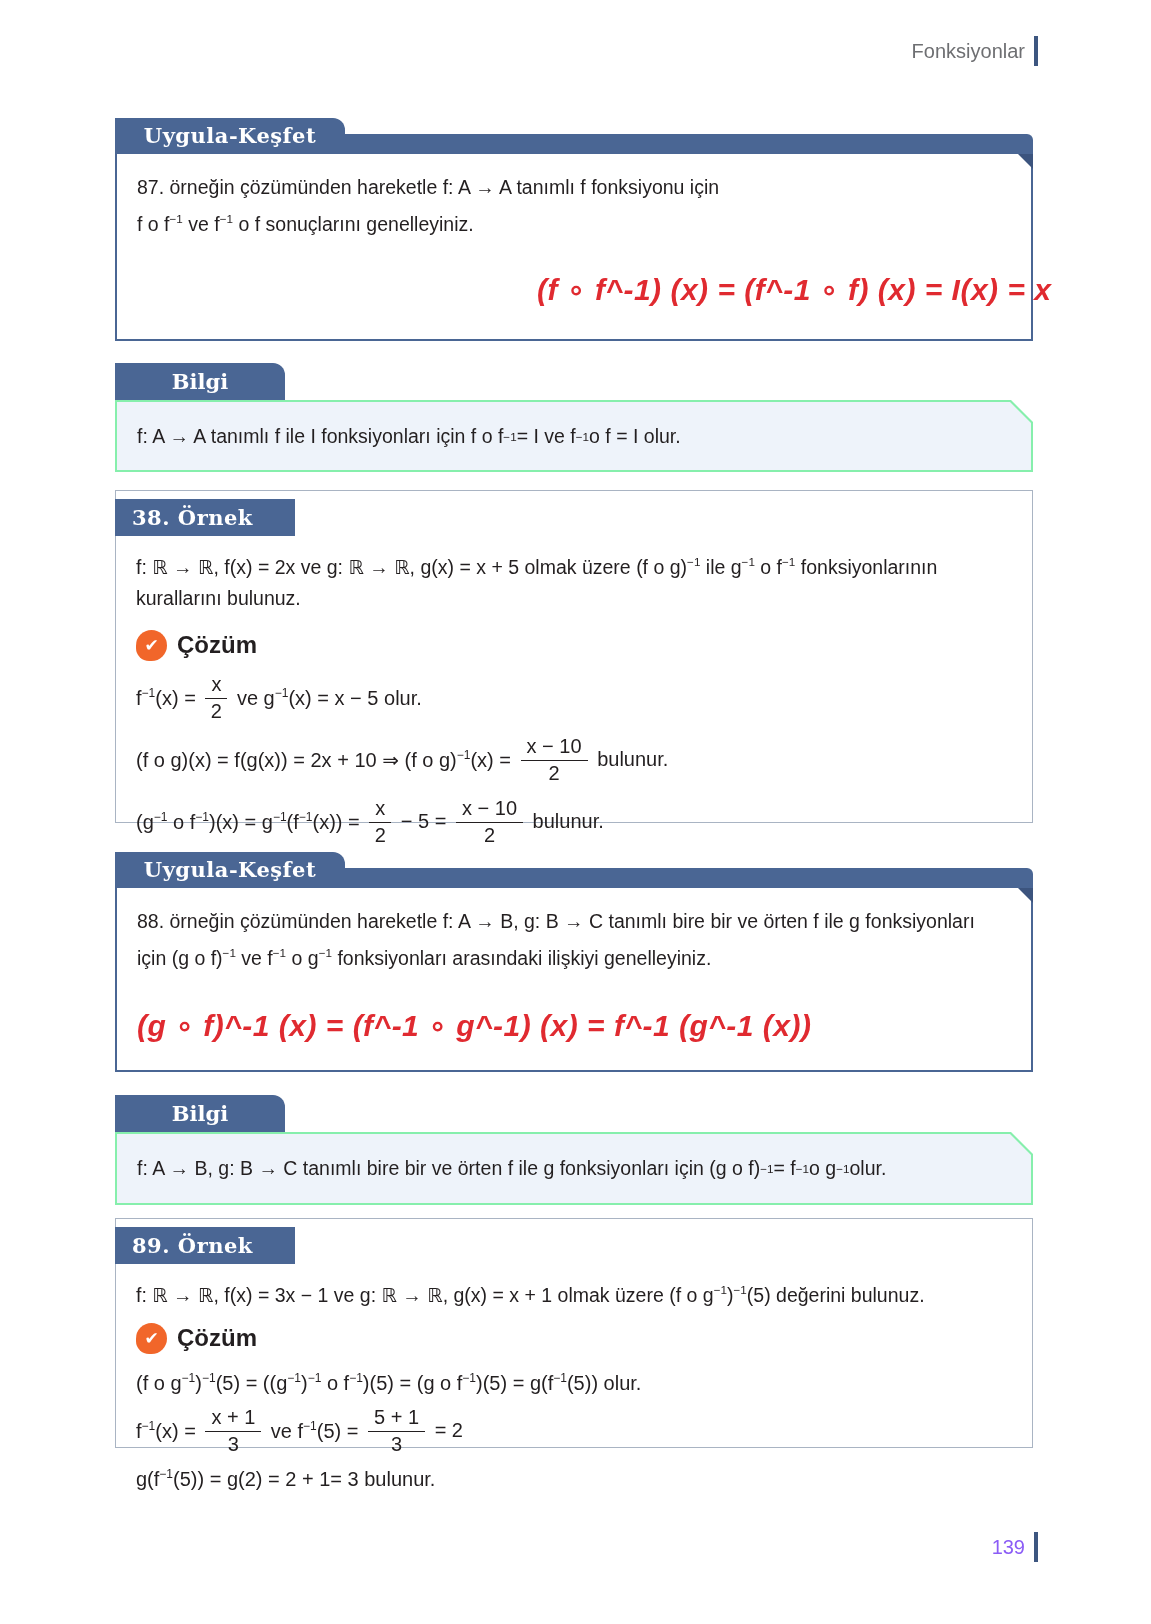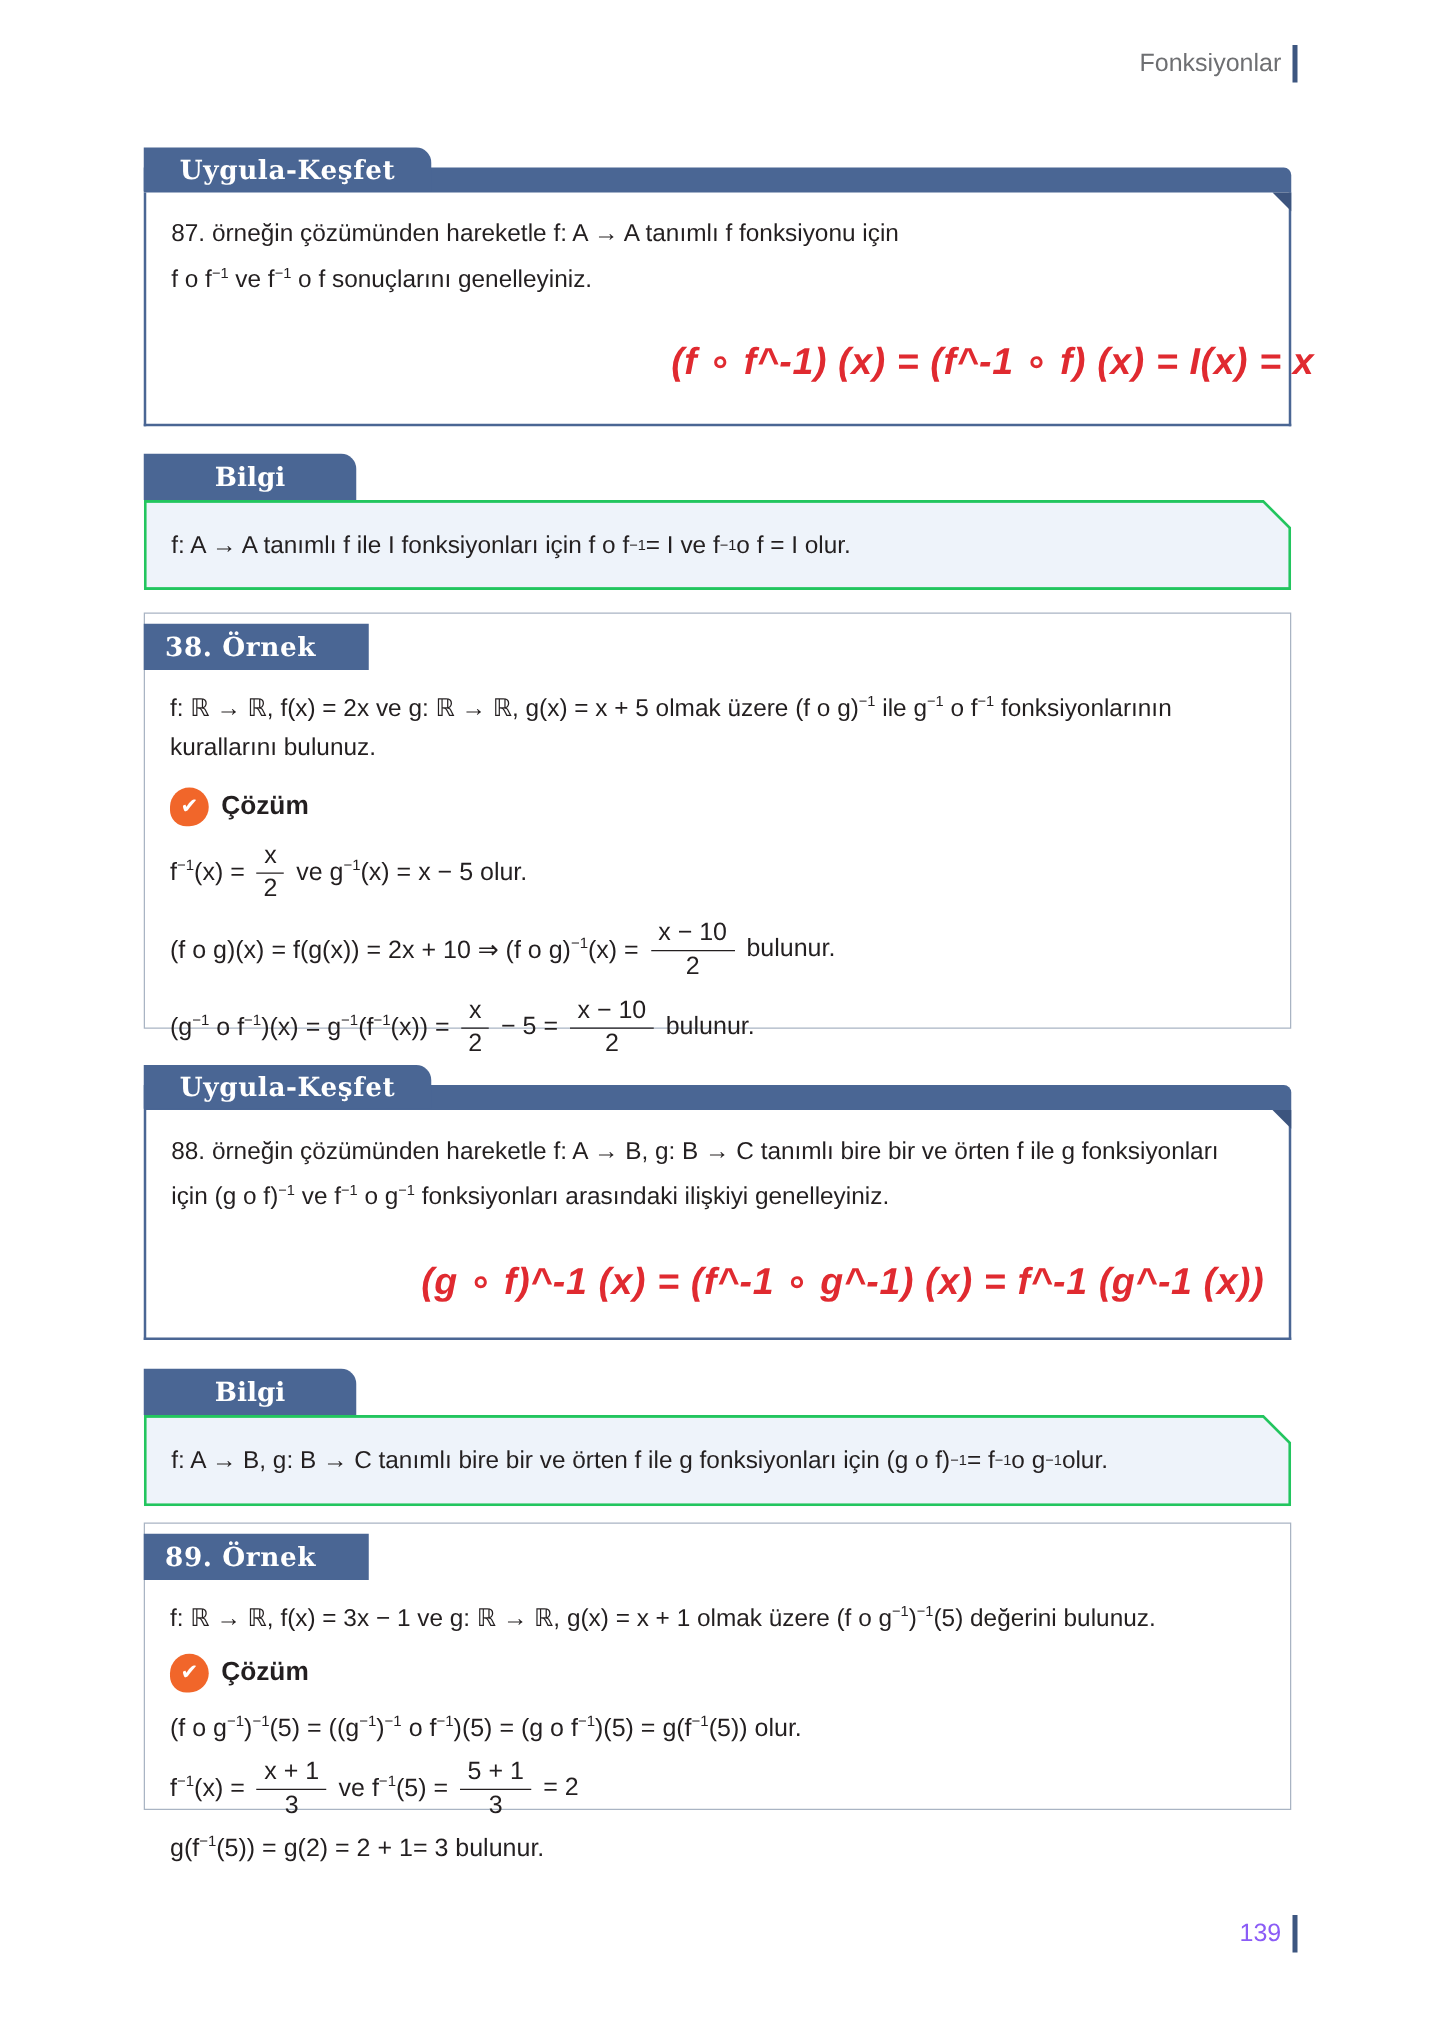--- a/index.html
+++ b/index.html
@@ -51,7 +51,7 @@
     font-weight:bold; font-size:21px;
   }
   .bilgi-outer {
-    position:absolute; top:37px; left:0; right:0; bottom:0; background:#22c55e;
+    position:absolute; top:37px; left:0; right:0; bottom:0; background:#86efac;
     clip-path:polygon(0 0, calc(100% - 22px) 0, 100% 22px, 100% 100%, 0 100%);
   }
   .bilgi-inner {

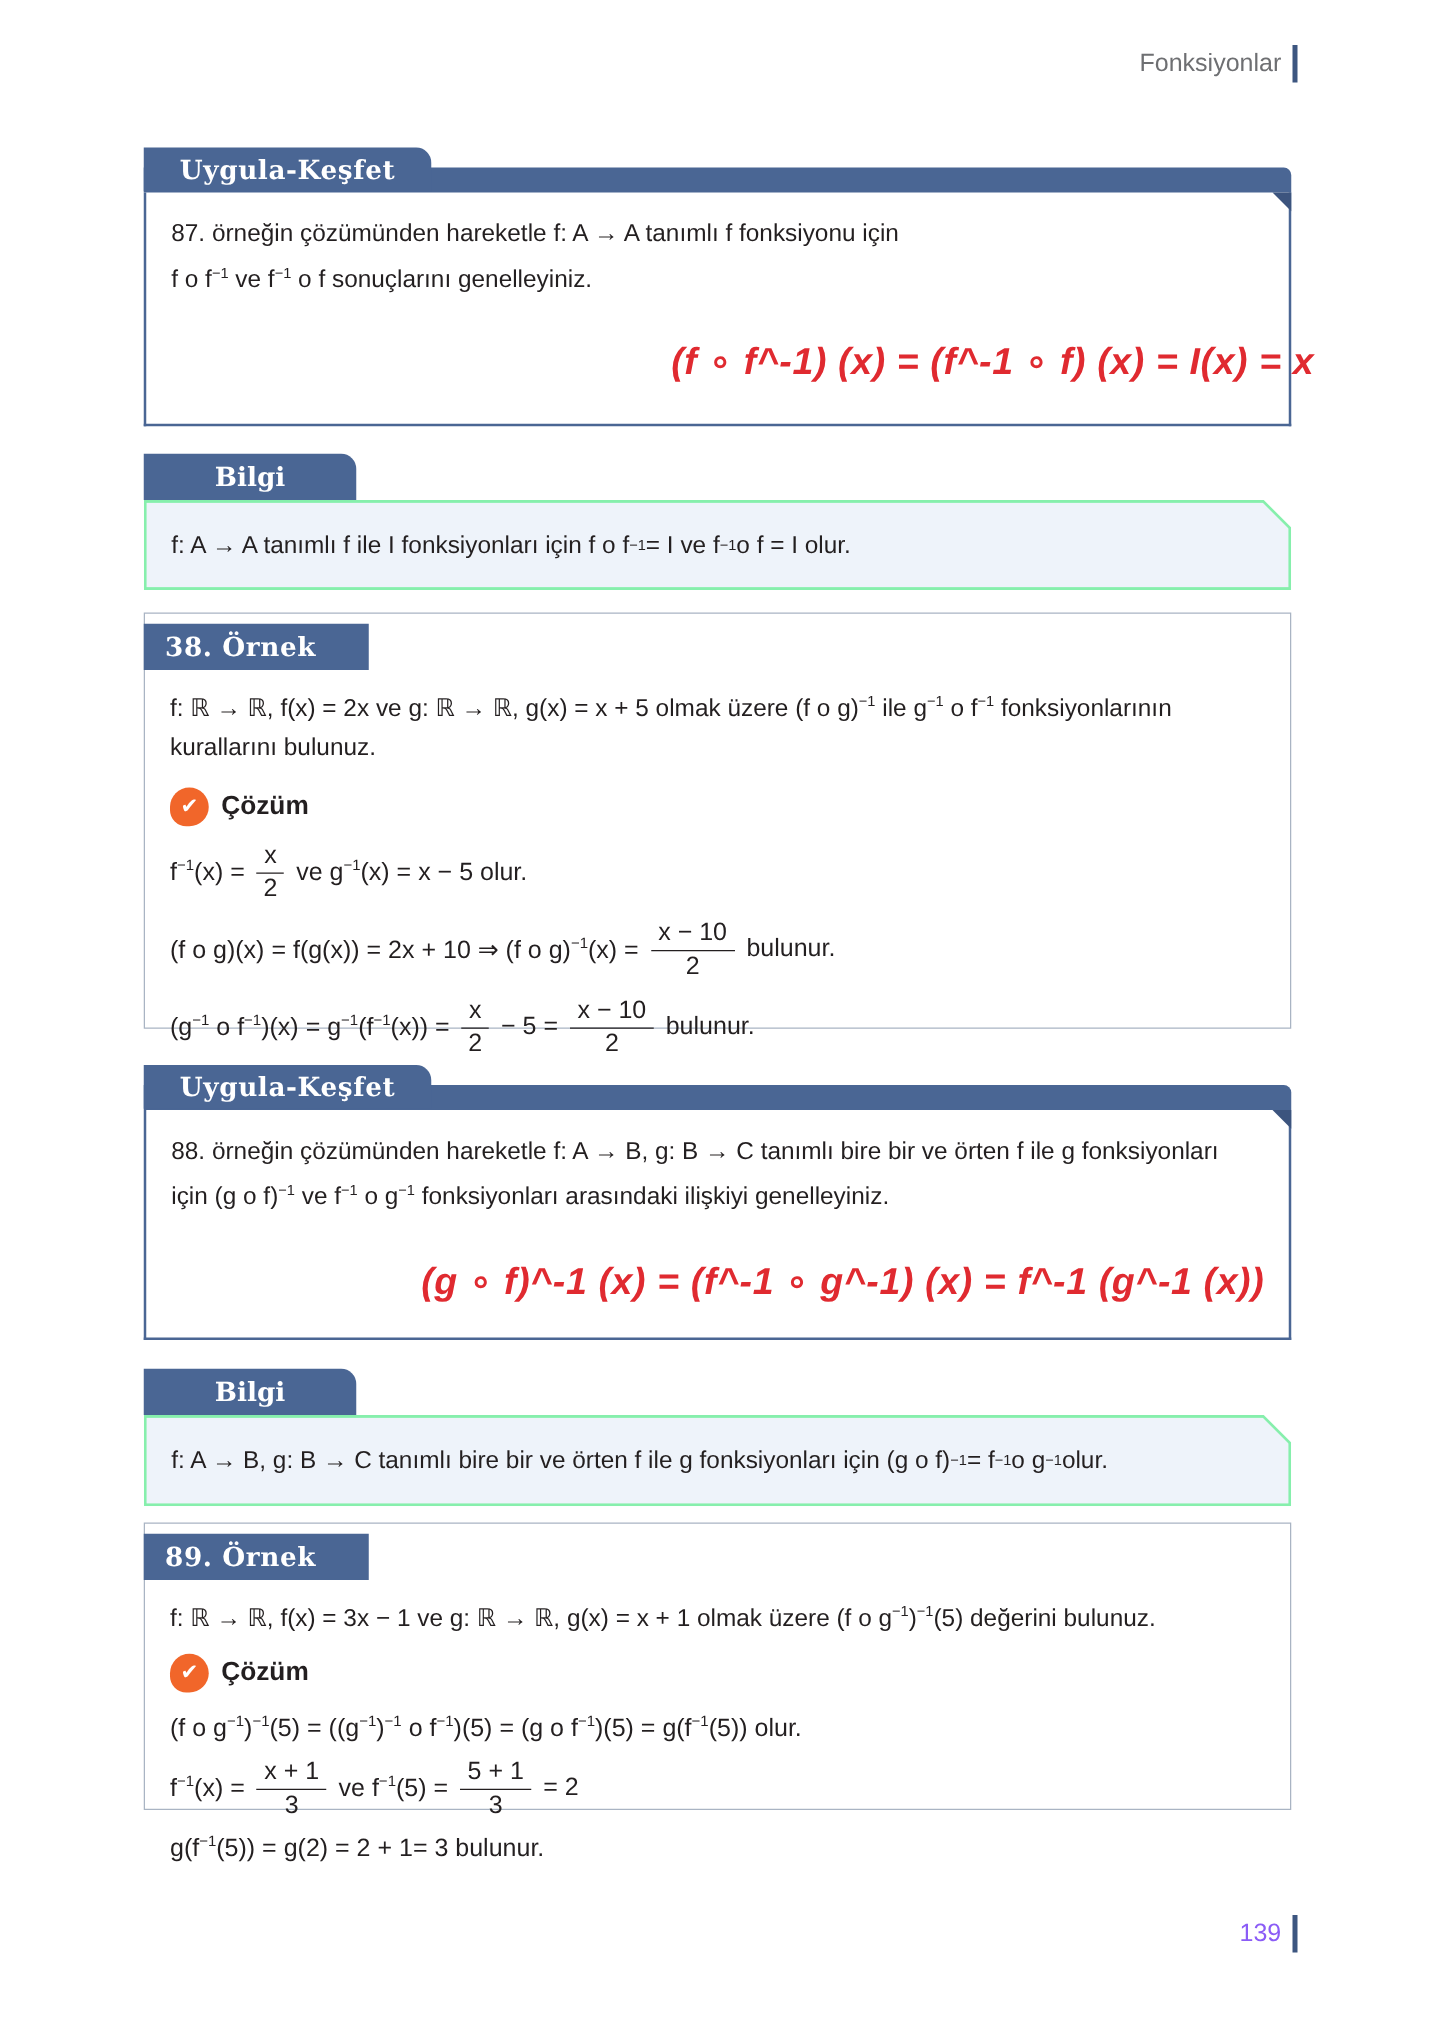--- a/index.html
+++ b/index.html
@@ -76,7 +76,7 @@
     background:#f1662a; color:#fff; display:flex; align-items:center; justify-content:center;
     font-size:17px; font-weight:bold;
   }
-  .cozum-label { font-size:21px; font-weight:bold; }
+  .cozum-label { font-size:24px; font-weight:bold; }
   
   .math-line { display:flex; align-items:center; font-size:20px; margin-top:12px; min-height:34px; flex-wrap:nowrap; }
   .math-line .mt { white-space:pre; }

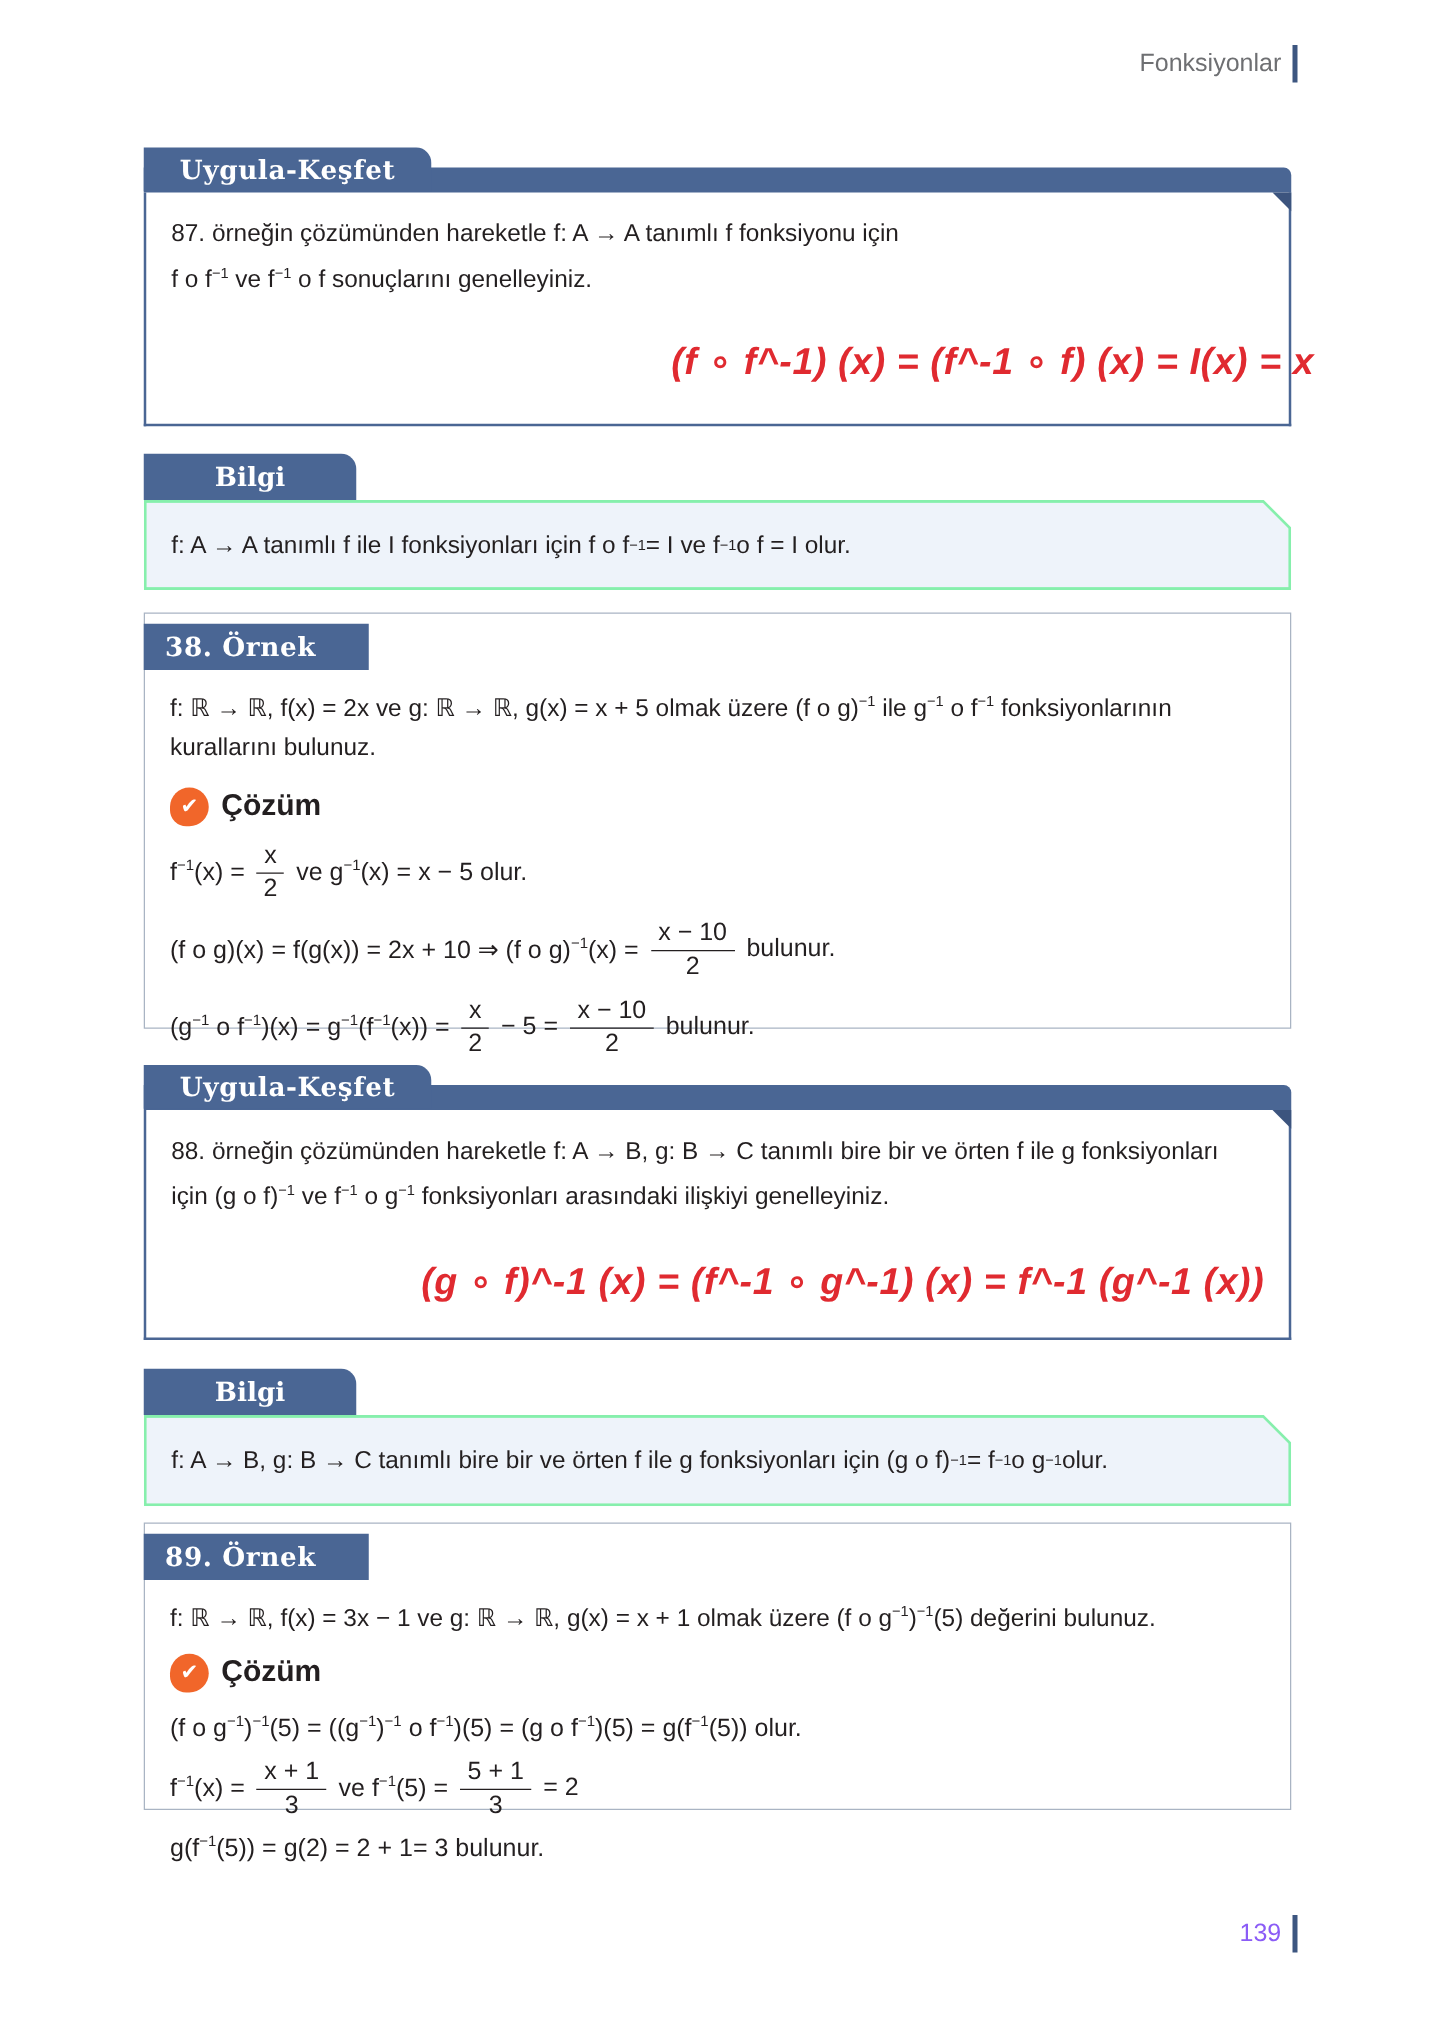--- a/index.html
+++ b/index.html
@@ -161,7 +161,7 @@
     <div class="uk-content">
       <div class="uk-line">88. örneğin çözümünden hareketle f: A → B, g: B → C tanımlı bire bir ve örten f ile g fonksiyonları</div>
       <div class="uk-line">için (g o f)<sup>−1</sup> ve f<sup>−1</sup> o g<sup>−1</sup> fonksiyonları arasındaki ilişkiyi genelleyiniz.</div>
-      <div class="uk-answer" style="margin-top:34px; margin-left:200px;">(g ∘ f)^-1 (x) = (f^-1 ∘ g^-1) (x) = f^-1 (g^-1 (x))</div>
+      <div class="uk-answer" style="margin-top:34px; ">(g ∘ f)^-1 (x) = (f^-1 ∘ g^-1) (x) = f^-1 (g^-1 (x))</div>
     </div>
   </div>
 

